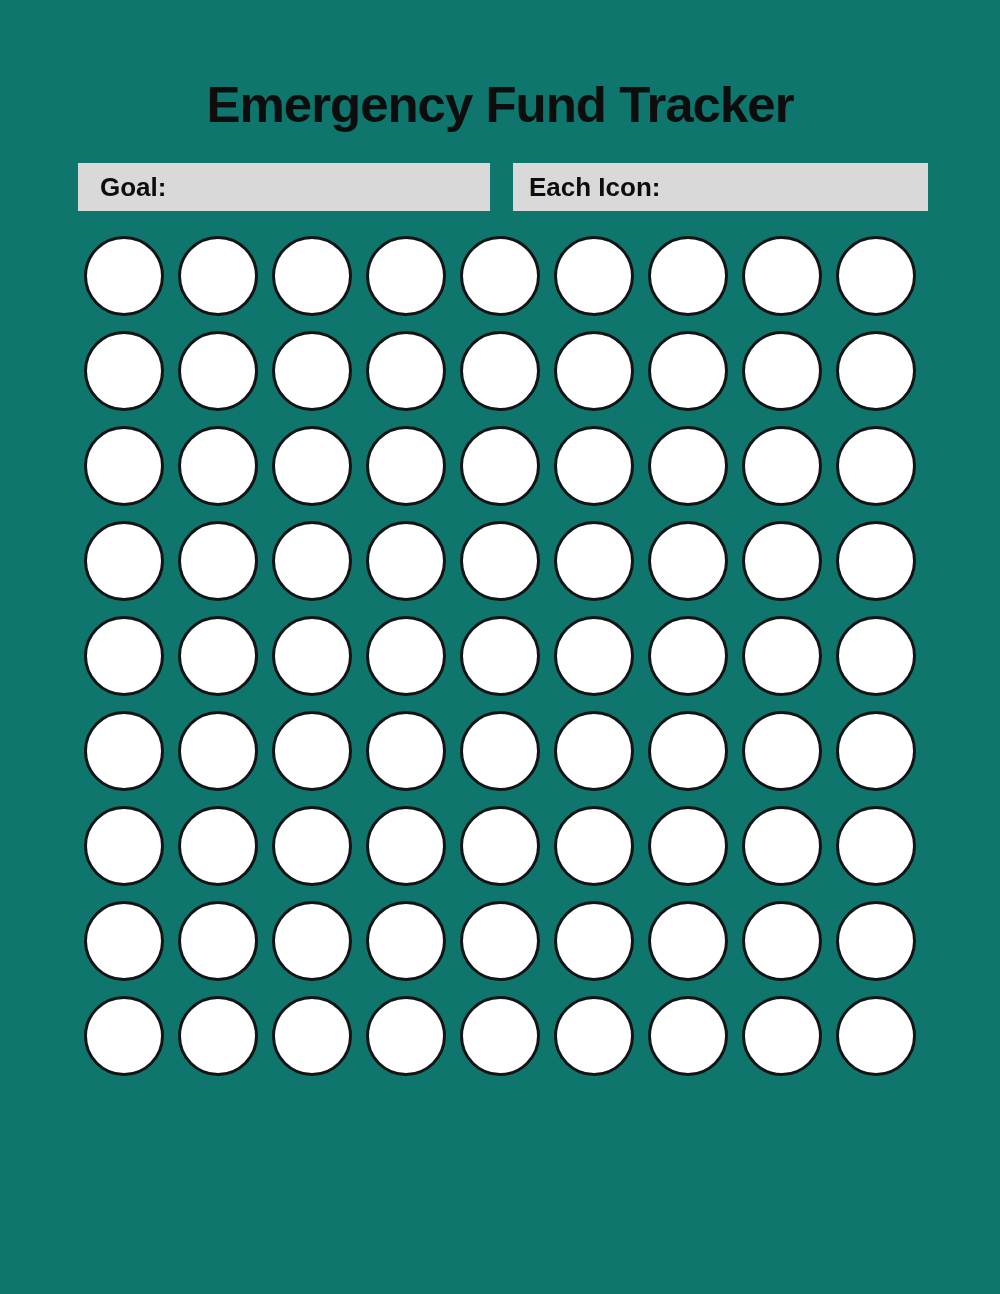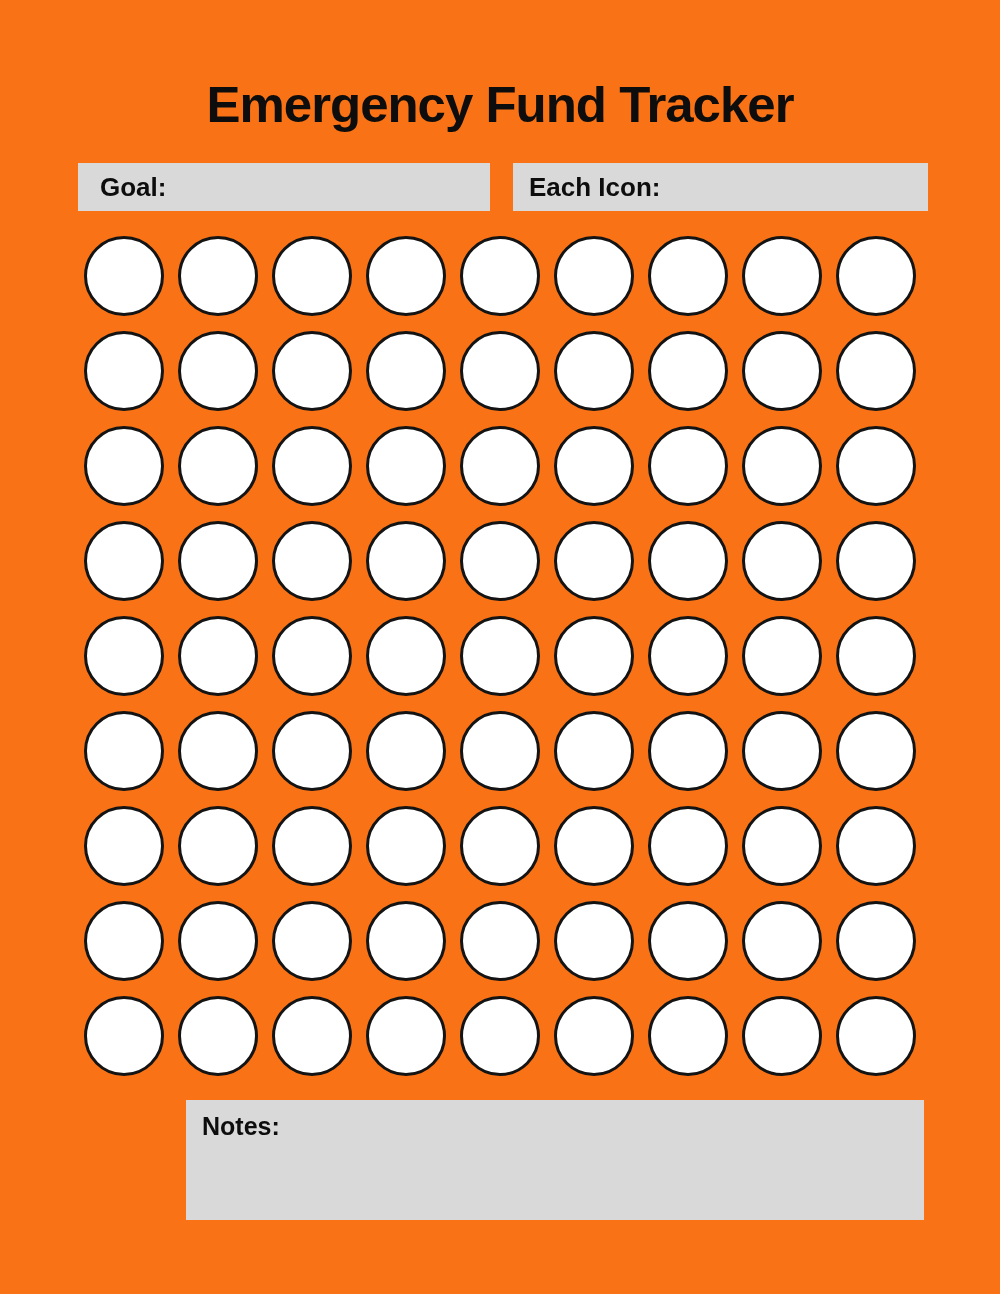--- a/index.html
+++ b/index.html
@@ -8,7 +8,7 @@
     position: relative;
     width: 1000px;
     height: 1294px;
-    background: #f97316;
+    background: #0f766e;
     font-family: "Liberation Sans", sans-serif;
     color: #0d0d0d;
     overflow: hidden;

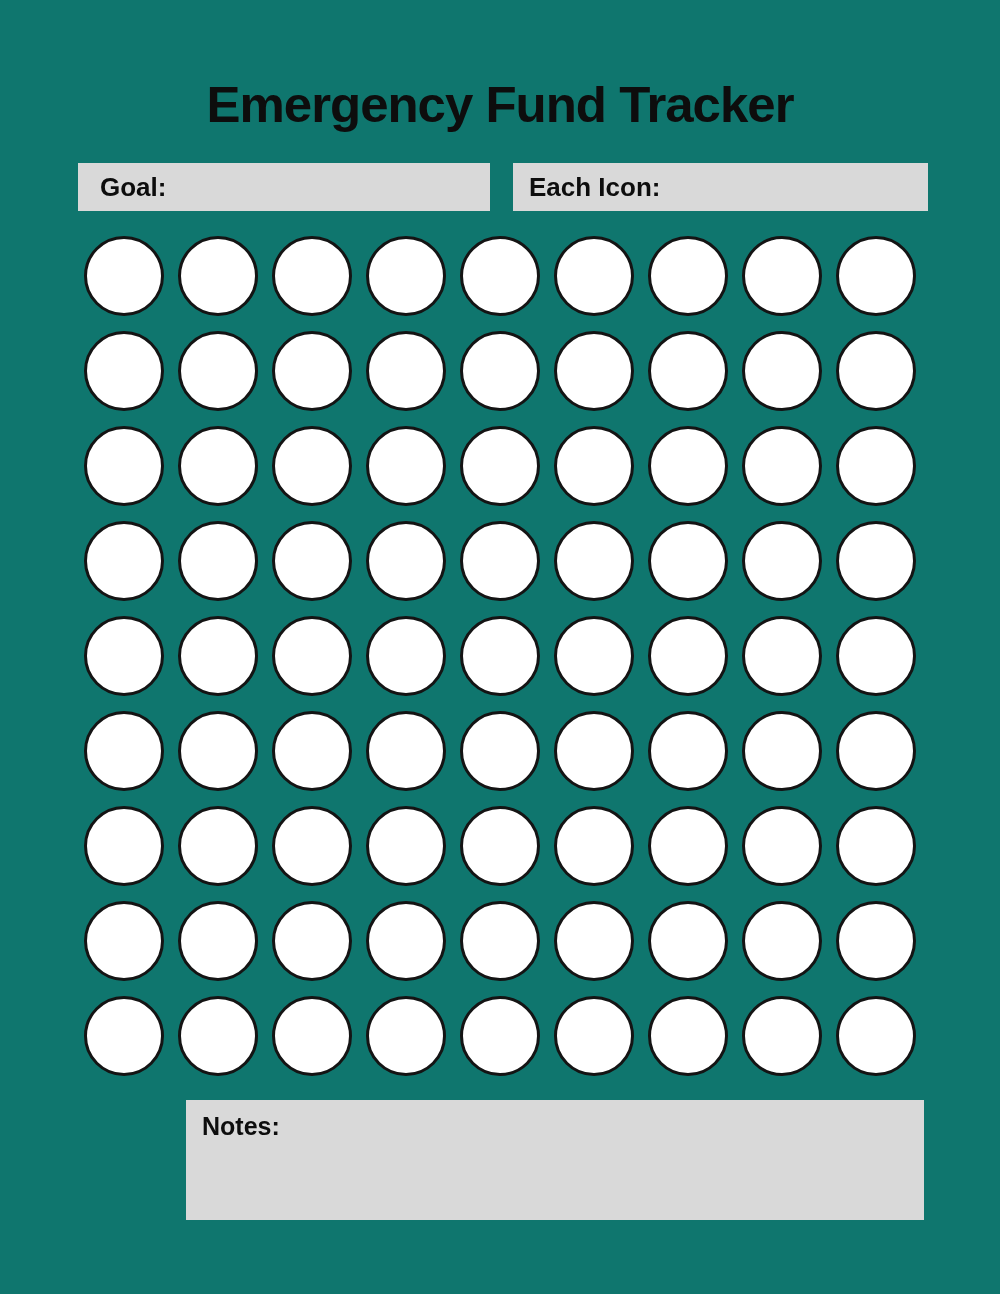--- a/index.html
+++ b/index.html
@@ -174,9 +174,6 @@
       <div class="tracker-circle"></div>
     </div>
 
-  <div class="notes-box">
-    <span class="notes-label">Notes:</span>
-  </div>
 
 </div>
 

